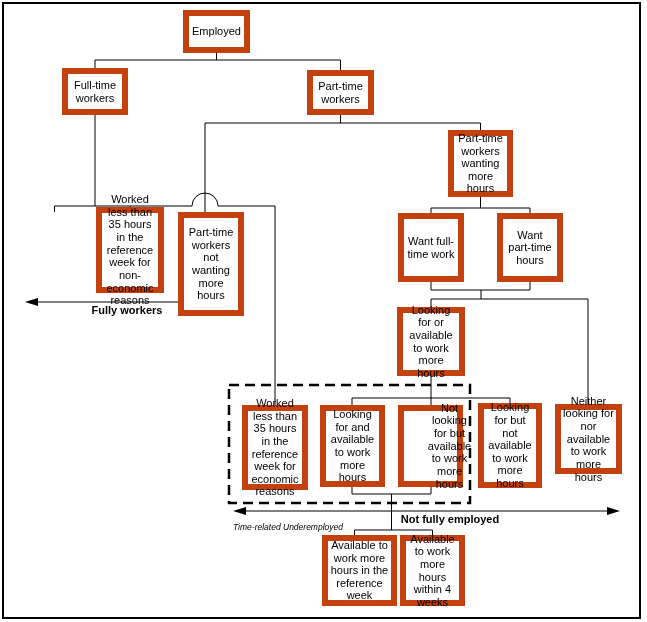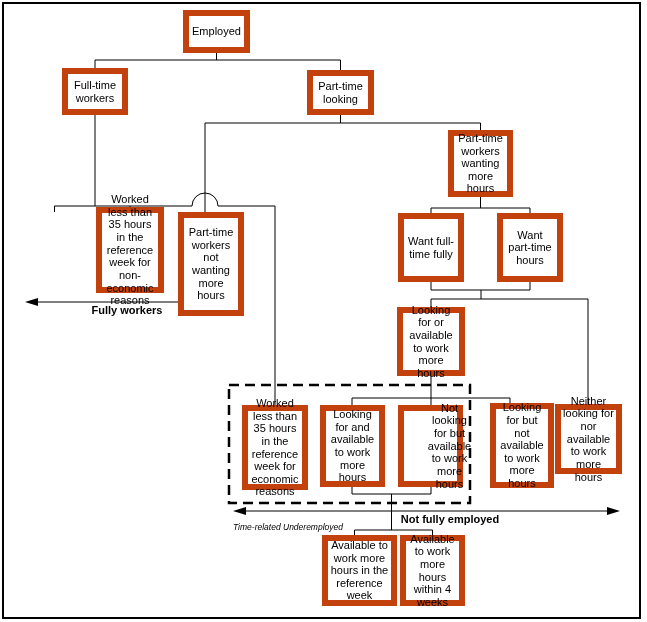--- a/index.html
+++ b/index.html
@@ -90,7 +90,7 @@
 
   <div class="node" id="n-employed">Employed</div>
   <div class="node" id="n-full_time_workers">Full-time workers</div>
-  <div class="node" id="n-part_time_workers">Part-time looking</div>
+  <div class="node" id="n-part_time_workers">Part-time workers</div>
   <div class="node" id="n-part_time_wanting">Part-time workers wanting more hours</div>
   <div class="node" id="n-worked_less_non_economic">Worked less than 35 hours in the reference week for non-economic reasons</div>
   <div class="node" id="n-part_time_not_wanting">Part-time workers not wanting more hours</div>

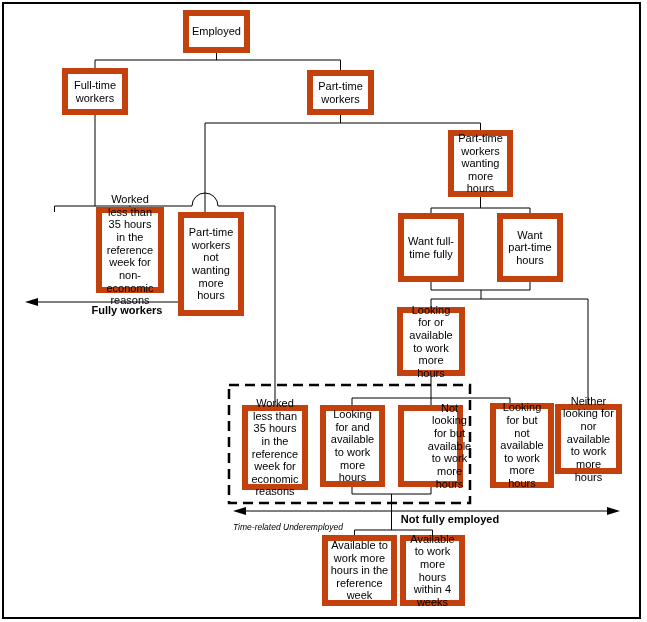--- a/index.html
+++ b/index.html
@@ -94,7 +94,7 @@
   <div class="node" id="n-part_time_wanting">Part-time workers wanting more hours</div>
   <div class="node" id="n-worked_less_non_economic">Worked less than 35 hours in the reference week for non-economic reasons</div>
   <div class="node" id="n-part_time_not_wanting">Part-time workers not wanting more hours</div>
-  <div class="node" id="n-want_full_time">Want full-time fully</div>
+  <div class="node" id="n-want_full_time">Want full-time work</div>
   <div class="node" id="n-want_part_time">Want part-time hours</div>
   <div class="node" id="n-looking_or_available">Looking for or available to work more hours</div>
   <div class="node" id="n-worked_less_economic">Worked less than 35 hours in the reference week for economic reasons</div>

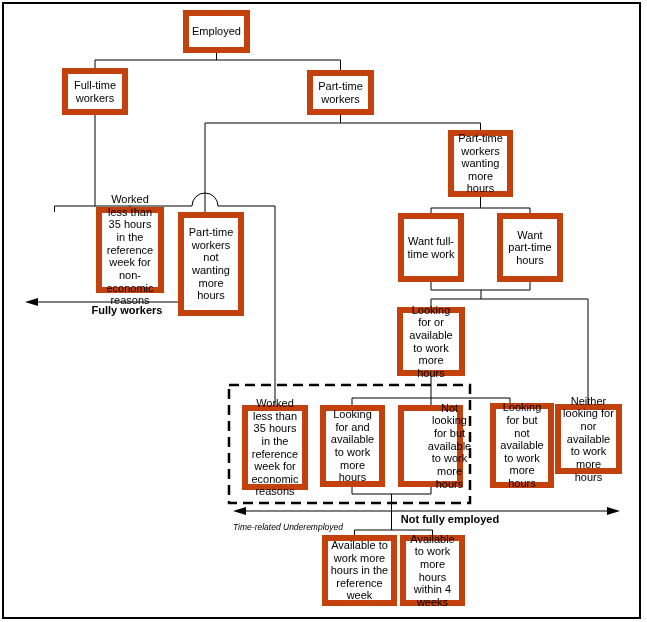--- a/index.html
+++ b/index.html
@@ -33,7 +33,7 @@
   #n-worked_less_economic{left:242px;top:405px;width:66px;height:85px;}
   #n-looking_and_available{left:320px;top:405px;width:65px;height:82px;}
   #n-not_looking_but_available{left:398px;top:405px;width:65px;height:82px;padding-left:40px;}
-  #n-looking_but_not_available{left:478px;top:403px;width:64px;height:85px;margin-left:12px;}
+  #n-looking_but_not_available{left:478px;top:403px;width:64px;height:85px;}
   #n-neither_looking_nor_available{left:555px;top:404px;width:67px;height:70px;}
   #n-available_reference_week{left:322px;top:535px;width:75px;height:71px;}
   #n-available_4_weeks{left:400px;top:535px;width:65px;height:71px;}

